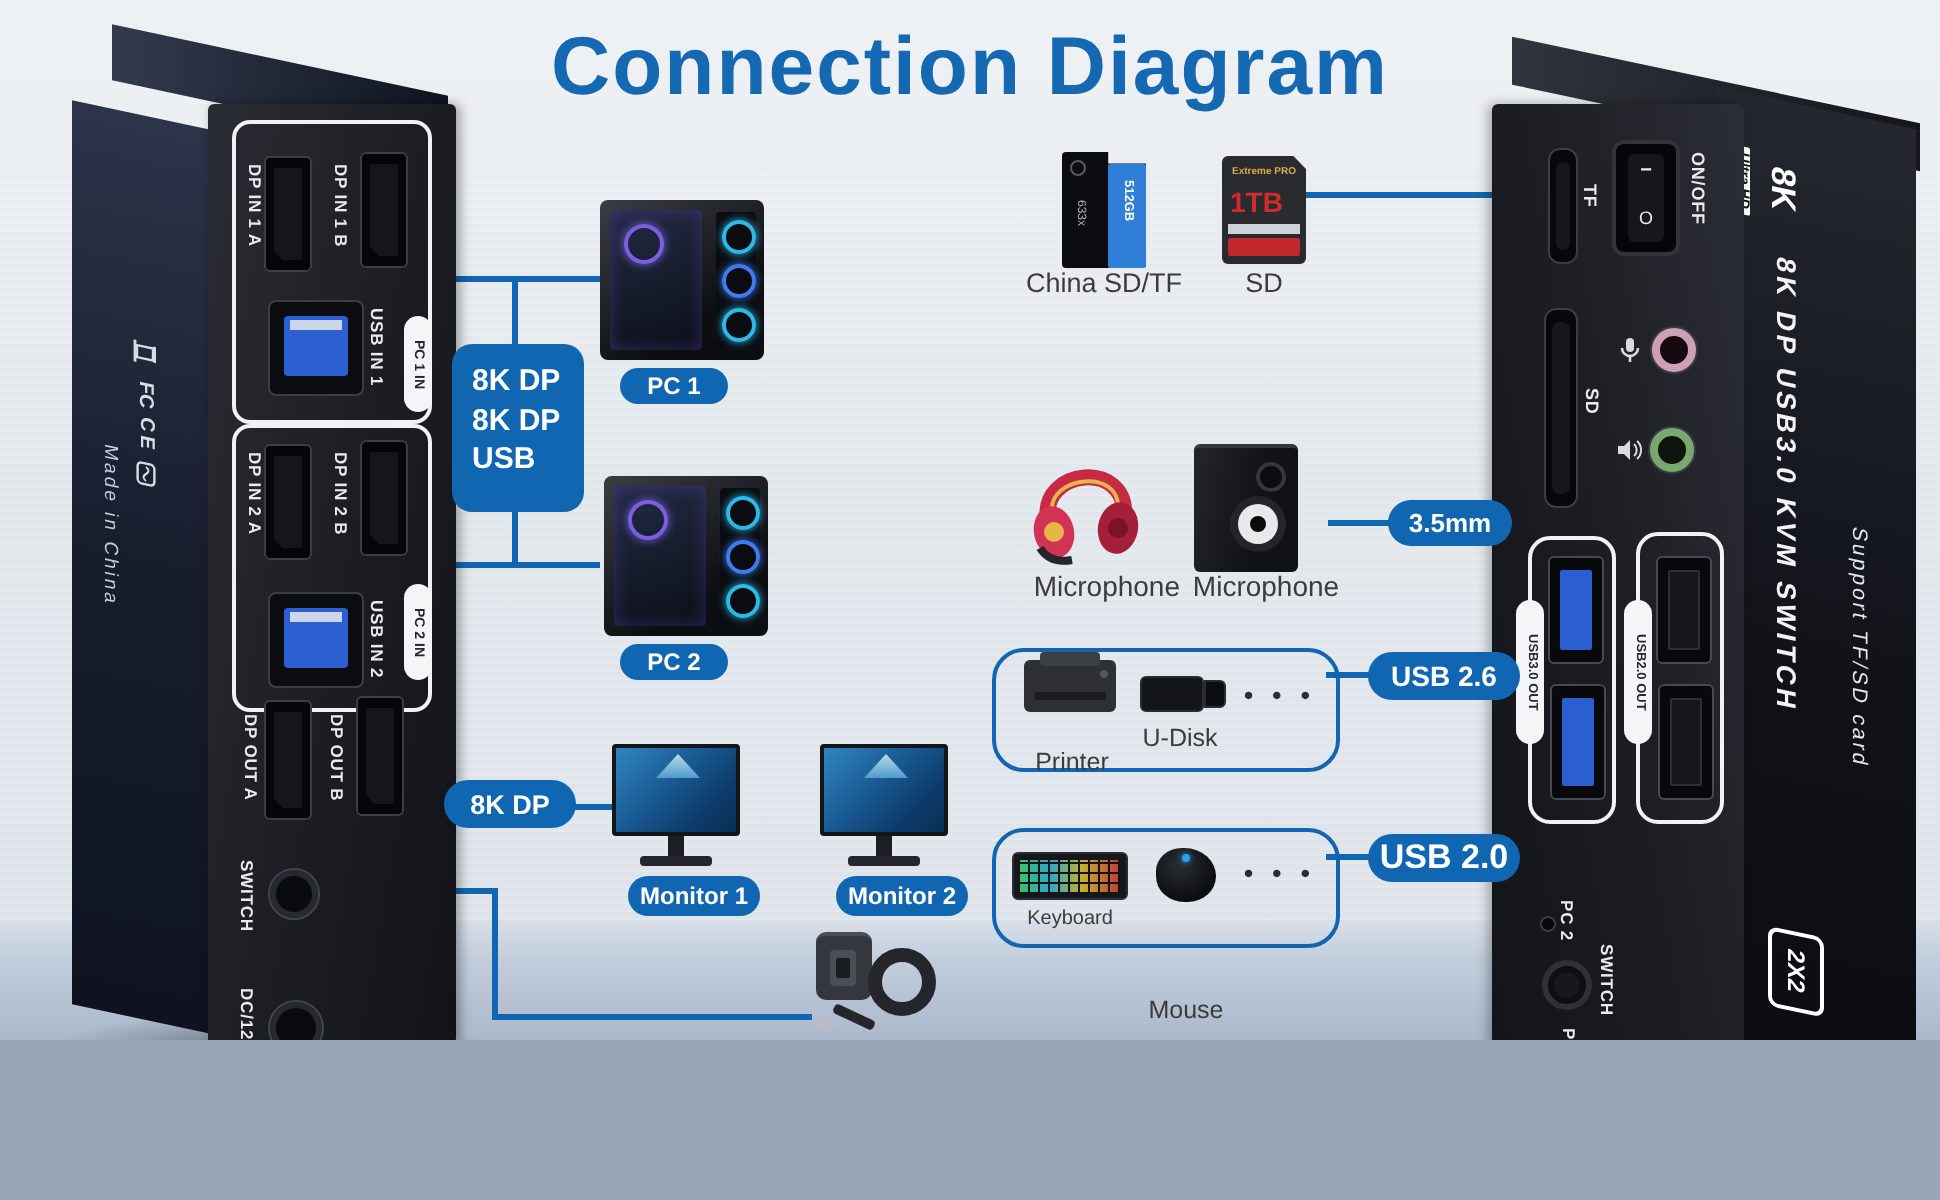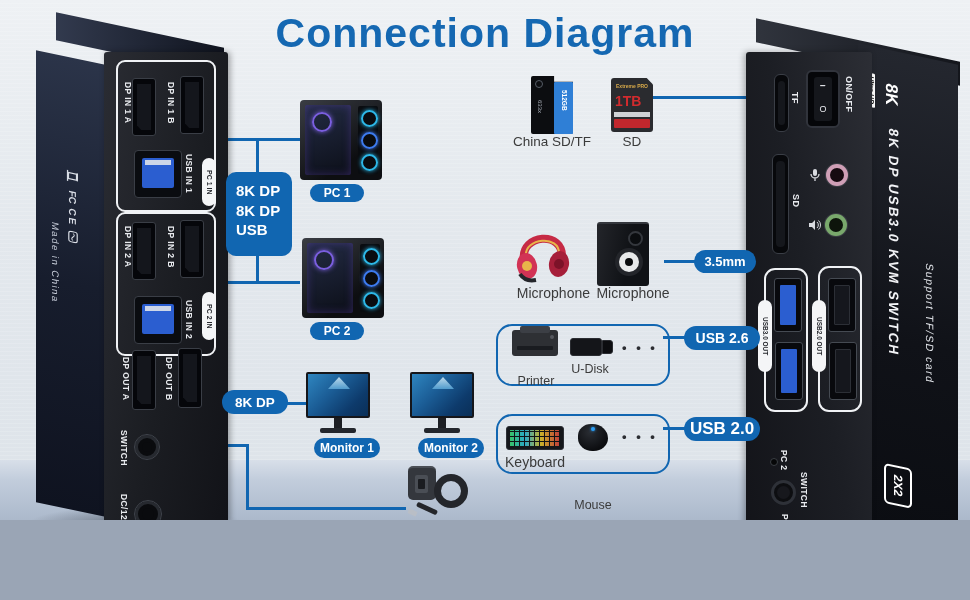--- a/index.html
+++ b/index.html
@@ -251,7 +251,7 @@
     <div class="abs" style="left:8px;top:10px;width:58px;height:24px;background:#15171b;border:1px solid #2c2f35;border-radius:3px;box-sizing:border-box;">
       <div class="abs" style="left:3px;top:3px;right:3px;bottom:3px;background-image:repeating-linear-gradient(90deg,transparent 0 4px,#101216 4px 5px),repeating-linear-gradient(0deg,transparent 0 4px,#101216 4px 5px),linear-gradient(90deg,#37c26a,#2aa8c8 30%,#c8b02a 62%,#c23a3a 100%);"></div>
     </div>
-    <div class="cap" style="left:5px;top:38px;width:64px;font-size:14px;">Keyboard</div>
+    <div class="cap" style="left:5px;top:38px;width:64px;font-size:10px;">Keyboard</div>
     <div class="abs" style="left:80px;top:8px;width:30px;height:27px;border-radius:45% 55% 50% 50%;background:radial-gradient(circle at 40% 30%,#2a2d33,#0c0d10 70%);">
       <div class="abs" style="left:13px;top:3px;width:4px;height:4px;border-radius:50%;background:#2a9df4;box-shadow:0 0 3px #2a9df4;"></div>
     </div>

